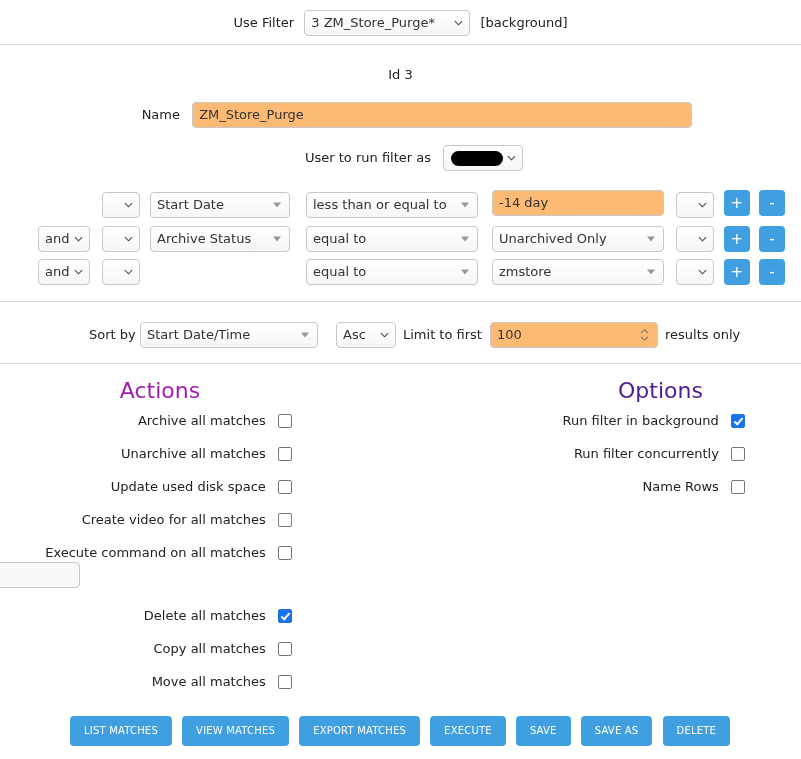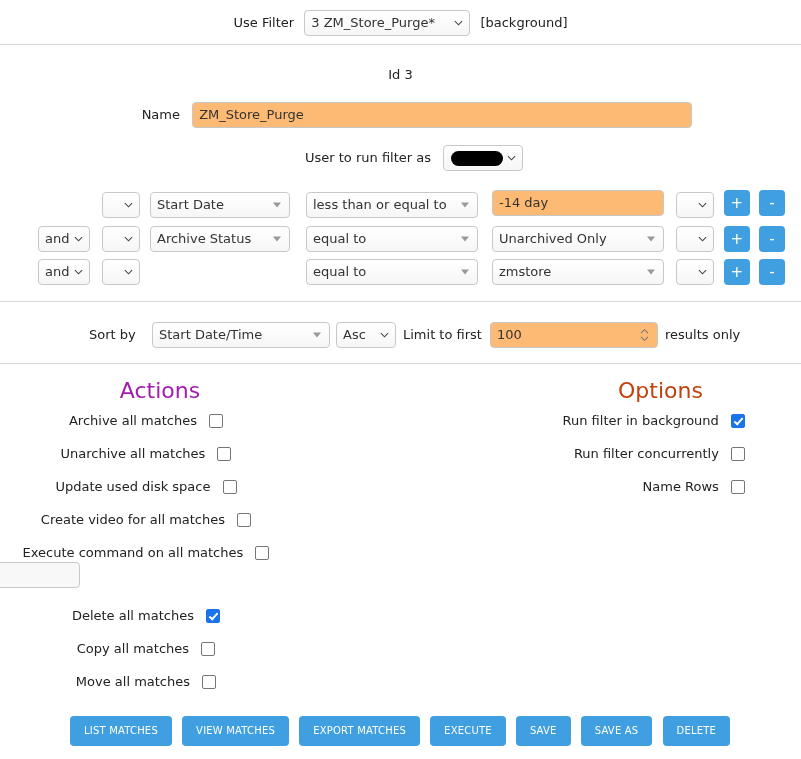--- a/index.html
+++ b/index.html
@@ -180,7 +180,7 @@
   
   #sort-row { top: 322px; left: 0; width: 801px; }
   #sort-by-label { position:absolute; left: 89px; top: 5px; }
-  #sort-field  { position:absolute; left: 152px; top: 0; width: 178px; }
+  #sort-field  { position:absolute; left: 140px; top: 0; width: 178px; }
   #sort-dir    { position:absolute; left: 336px; top: 0; width: 60px; }
   #limit-label { position:absolute; left: 403px; top: 5px; }
   #limit-input { position:absolute; left: 490px; top: 0; width: 168px; text-align:left; }

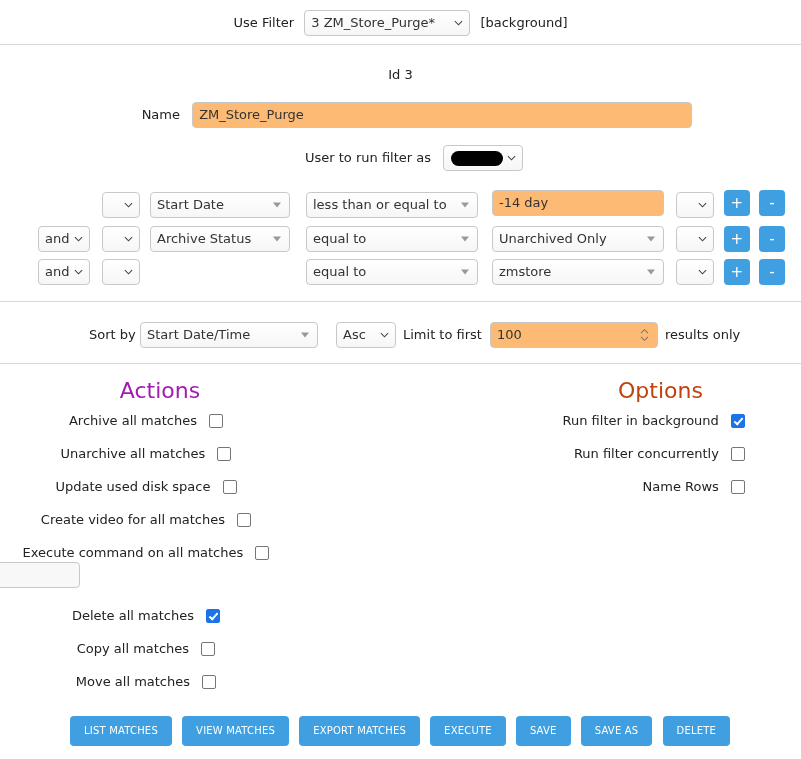--- a/index.html
+++ b/index.html
@@ -188,7 +188,7 @@
 
   
   #actions-title { top: 378px; left: 0; width: 320px; text-align: center; font-size: 22px; color: #a21caf; }
-  #options-title { top: 378px; left: 520px; width: 281px; text-align: center; font-size: 22px; color: #c2410c; }
+  #options-title { top: 378px; left: 520px; width: 281px; text-align: center; font-size: 22px; color: #4c1d95; }
 
   .act-row  { position: absolute; width: 292px; text-align: center; left: 0; }
   .act-row .t { vertical-align: middle; margin-right: 8px; }

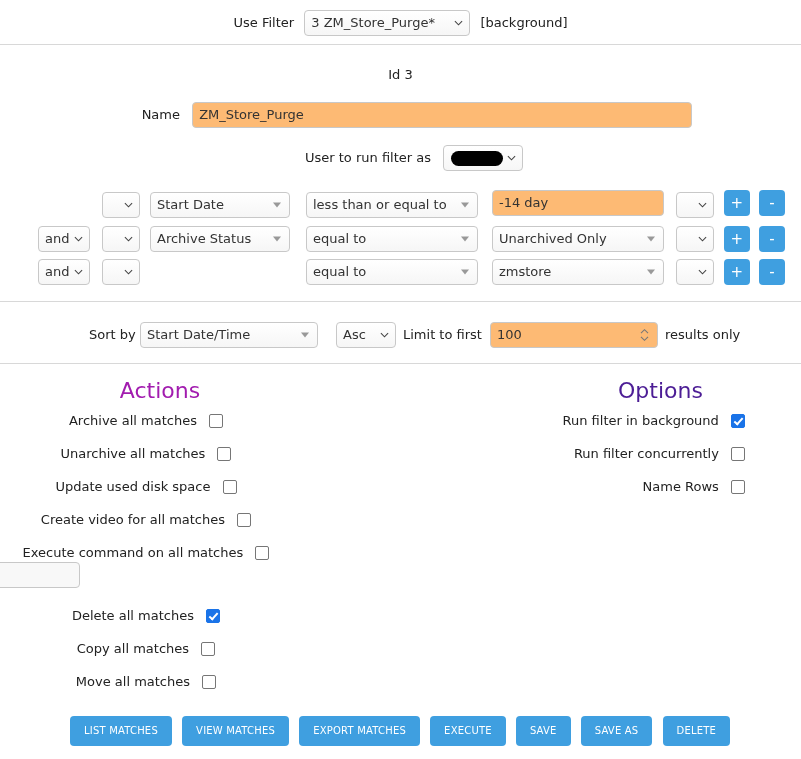--- a/index.html
+++ b/index.html
@@ -190,7 +190,7 @@
   #actions-title { top: 378px; left: 0; width: 320px; text-align: center; font-size: 22px; color: #a21caf; }
   #options-title { top: 378px; left: 520px; width: 281px; text-align: center; font-size: 22px; color: #4c1d95; }
 
-  .act-row  { position: absolute; width: 292px; text-align: center; left: 0; }
+  .act-row  { position: absolute; width: 292px; text-align: right; left: 0; }
   .act-row .t { vertical-align: middle; margin-right: 8px; }
   .opt-row  { position: absolute; width: 240px; text-align: right; left: 505px; }
   .opt-row .t { vertical-align: middle; margin-right: 8px; }

